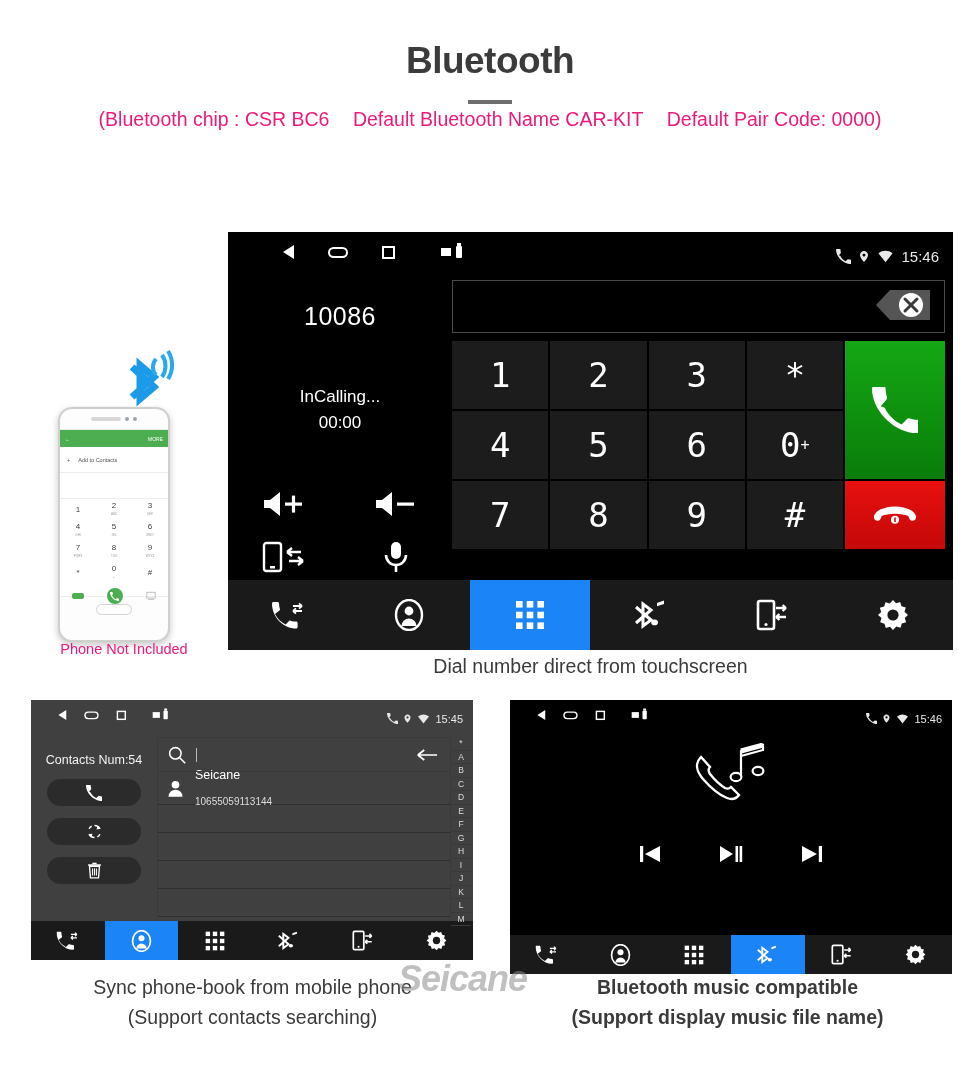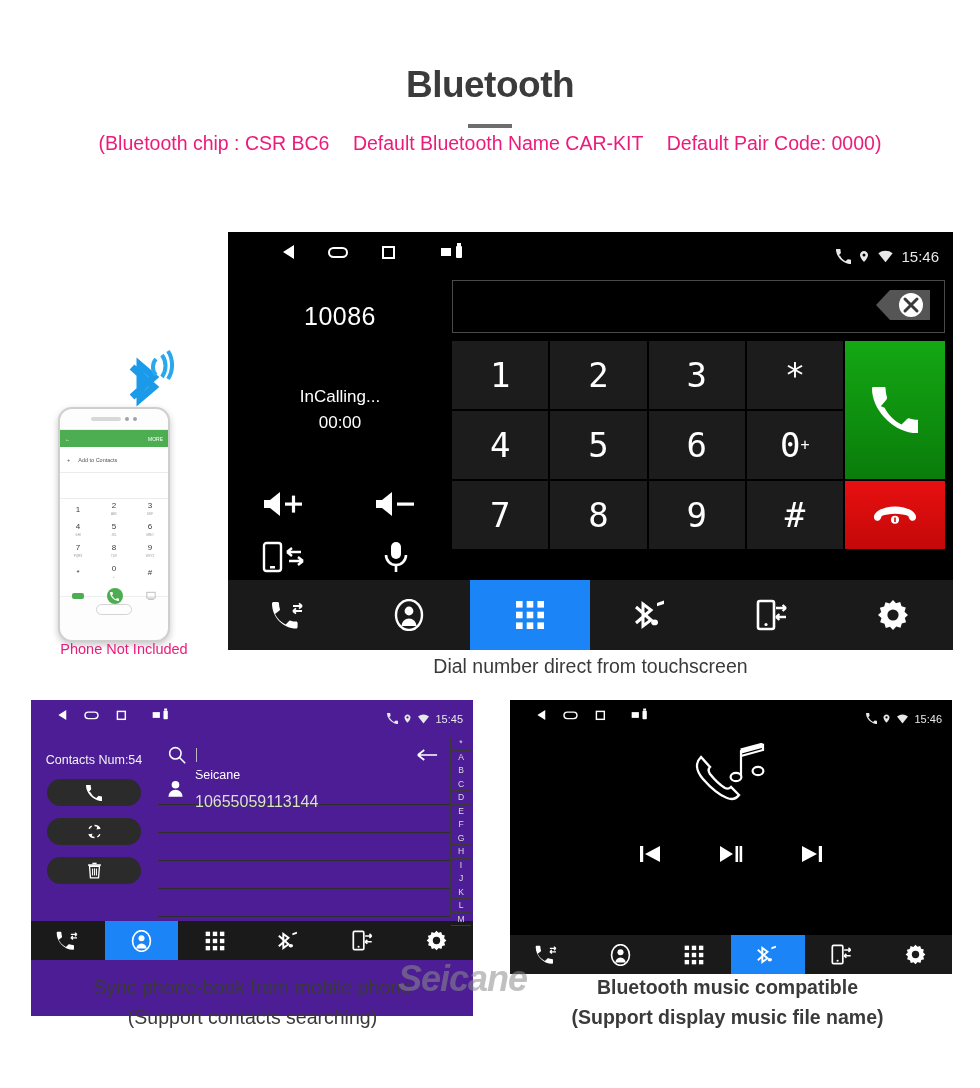--- a/index.html
+++ b/index.html
@@ -18,7 +18,7 @@
     font-weight: bold;
     color: #3b3b3b;
     letter-spacing: -0.5px;
-    padding-top: 64px;
+    padding-top: 40px;
   }
   .rule {
     width: 44px; height: 4px; background: #6d6d6d;

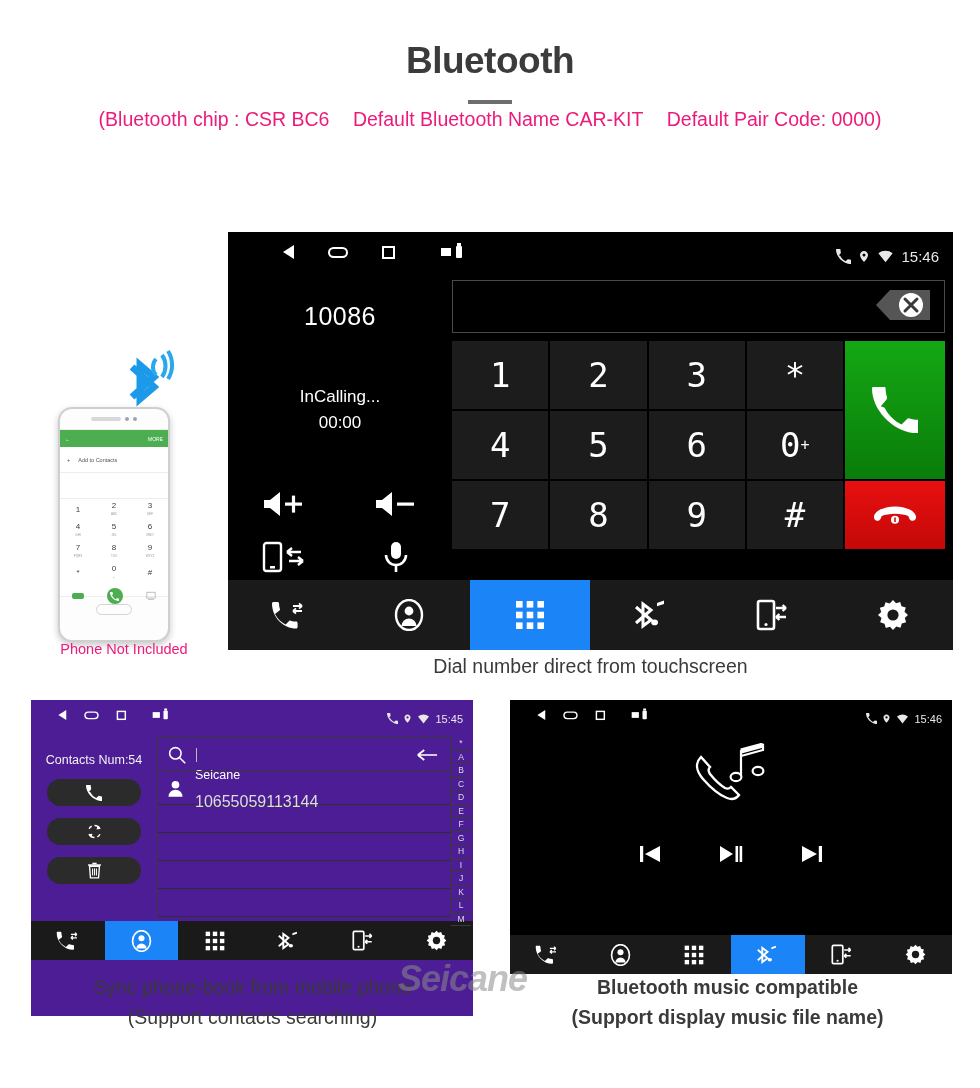--- a/index.html
+++ b/index.html
@@ -156,8 +156,8 @@
 
   
   .panel-l {
-    position: absolute; left: 31px; top: 700px; width: 442px; height: 316px;
-    background: #4c1d95;
+    position: absolute; left: 31px; top: 700px; width: 442px; height: 260px;
+    background: #404040;
   }
   .panel-r {
     position: absolute; left: 510px; top: 700px; width: 442px; height: 260px;

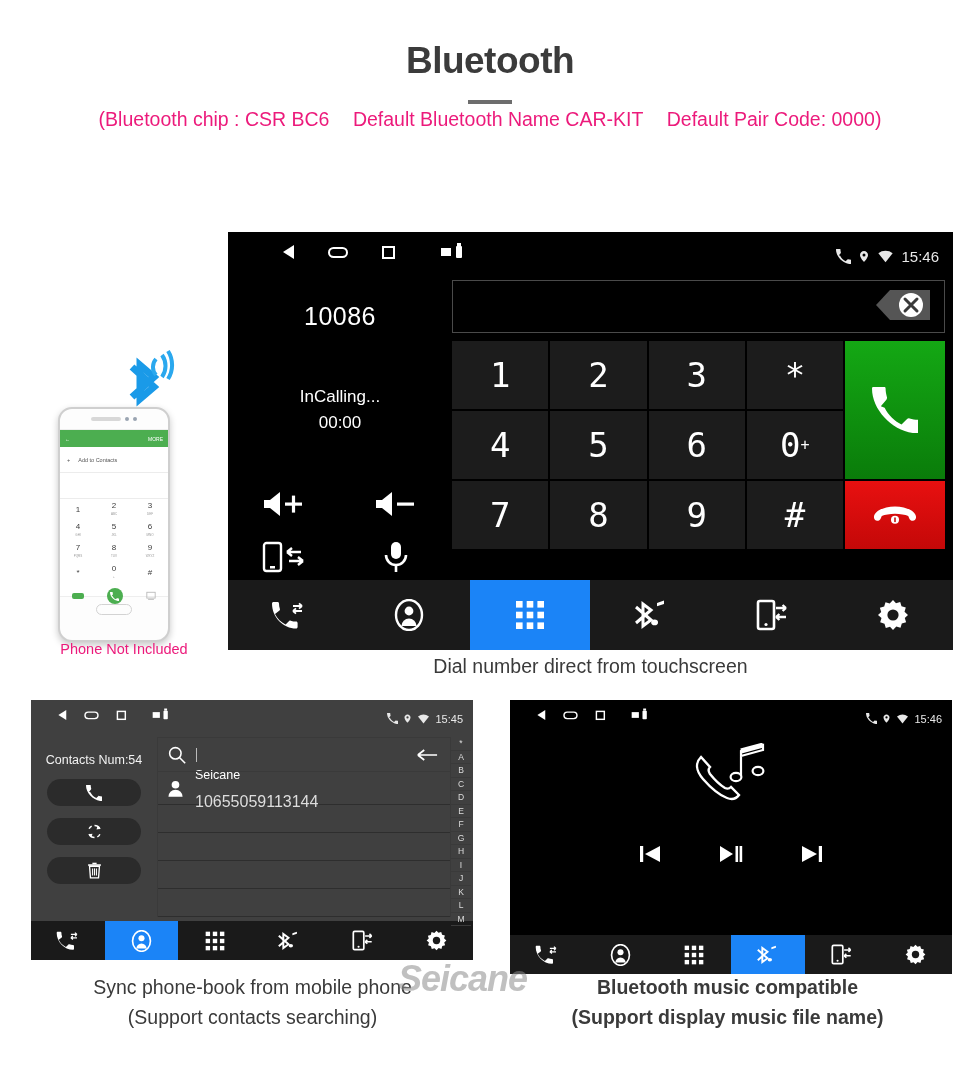--- a/index.html
+++ b/index.html
@@ -179,7 +179,7 @@
   .c-row { height: 33px; display:flex; align-items:center; gap:12px; padding-left:10px;
            border-bottom: 1px solid #2e2e2e; }
   .c-name { font-size: 12.5px; line-height: 15px; }
-  .c-phone { font-size: 16px; color:#ddd; line-height: 14px; margin-top: 12px; }
+  .c-phone { font-size: 10px; color:#ddd; line-height: 14px; margin-top: 12px; }
   .c-empty { height: 28px; border-bottom: 1px solid #2e2e2e; }
   .alpha { width: 20px; margin: 8px 2px 4px 0; display:flex; flex-direction:column; }
   .alpha div { flex:1; font-size: 8.5px; color:#ddd; text-align:center;

